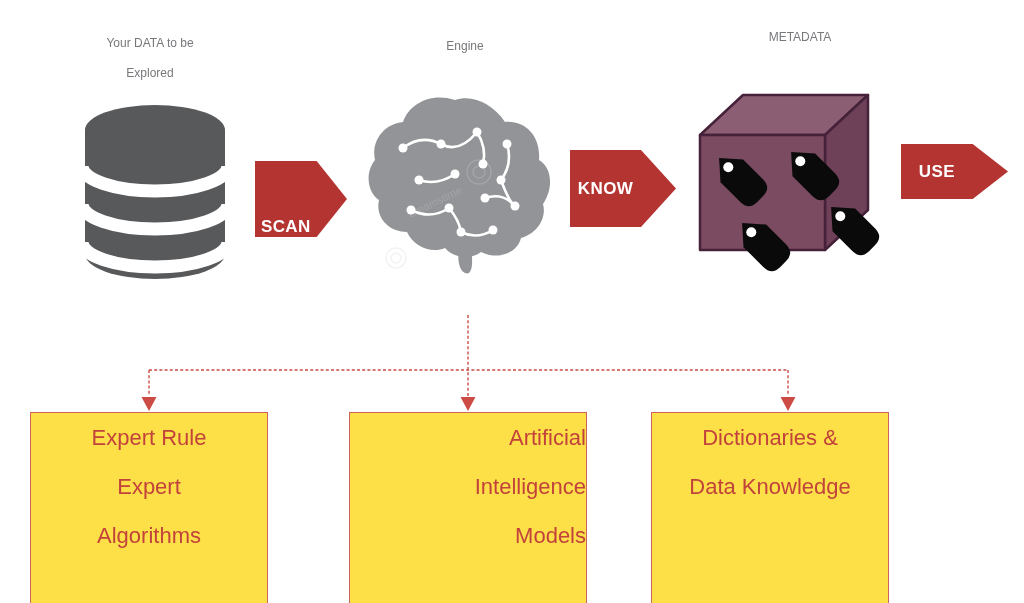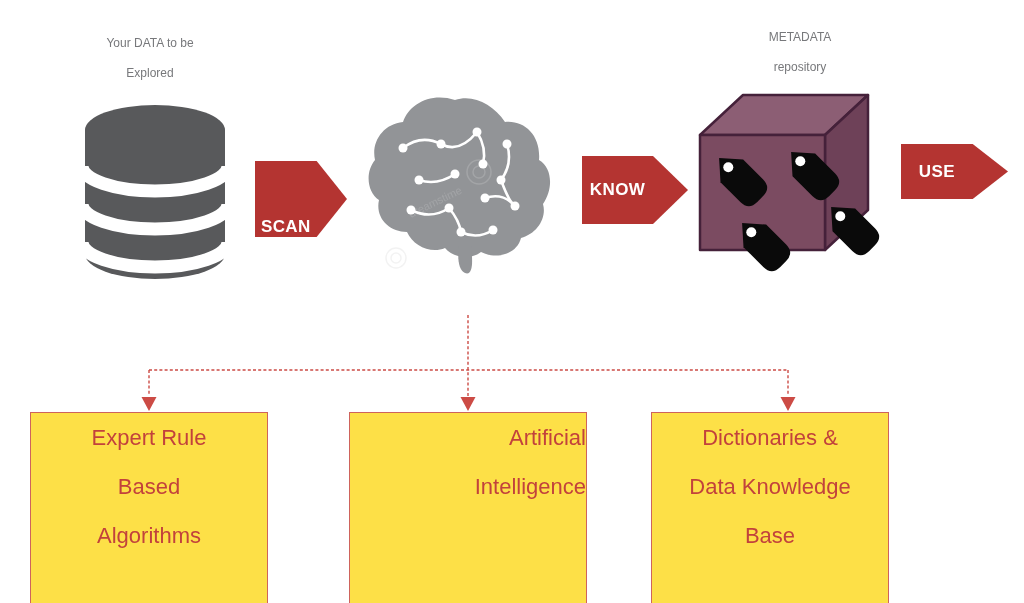--- a/index.html
+++ b/index.html
@@ -59,6 +59,7 @@
     <div>Explored</div>
   </div>
   <div class="stage-title" style="left:335px;top:31px;">
+    <div>Engine</div>
   </div>
   <div class="stage-title" style="left:670px;top:22px;">
     <div>METADATA</div>

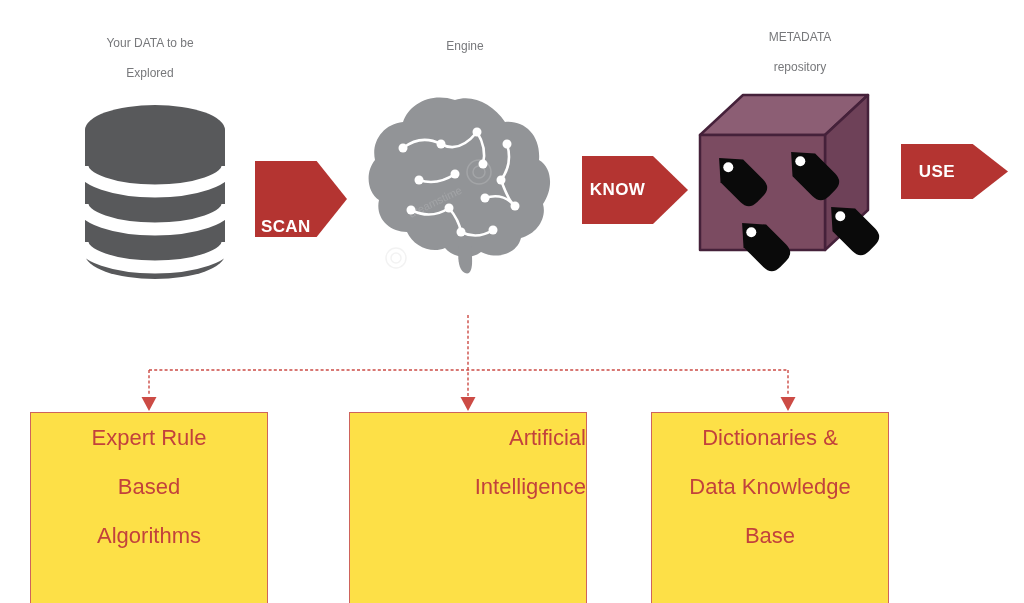--- a/index.html
+++ b/index.html
@@ -63,7 +63,6 @@
   </div>
   <div class="stage-title" style="left:670px;top:22px;">
     <div>METADATA</div>
-    <div>repository</div>
   </div>
 
   <svg class="icon-abs" style="left:81px;top:102px;" width="148" height="180" viewBox="0 0 148 180">

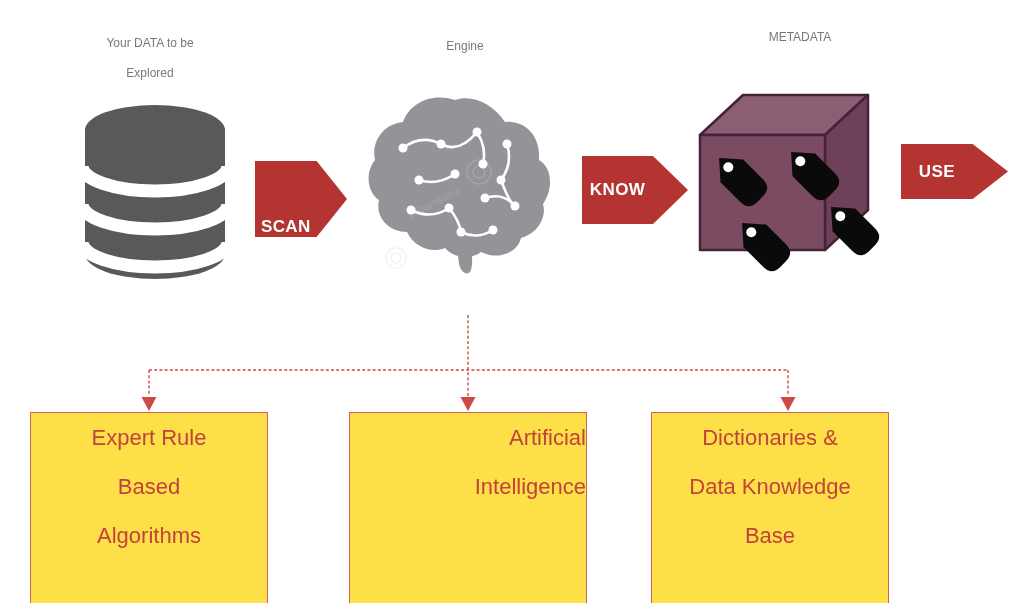--- a/index.html
+++ b/index.html
@@ -134,7 +134,7 @@
   <div class="flow-arrow" style="left:255px;top:161px;width:92px;height:76px;align-items:flex-end;">
     <span>SCAN</span>
   </div>
-  <div class="flow-arrow" style="left:570px;top:156px;width:106px;height:68px;margin-left:12px;">
+  <div class="flow-arrow" style="left:570px;top:150px;width:106px;height:77px;">
     <span>KNOW</span>
   </div>
   <div class="flow-arrow" style="left:901px;top:144px;width:107px;height:55px;">

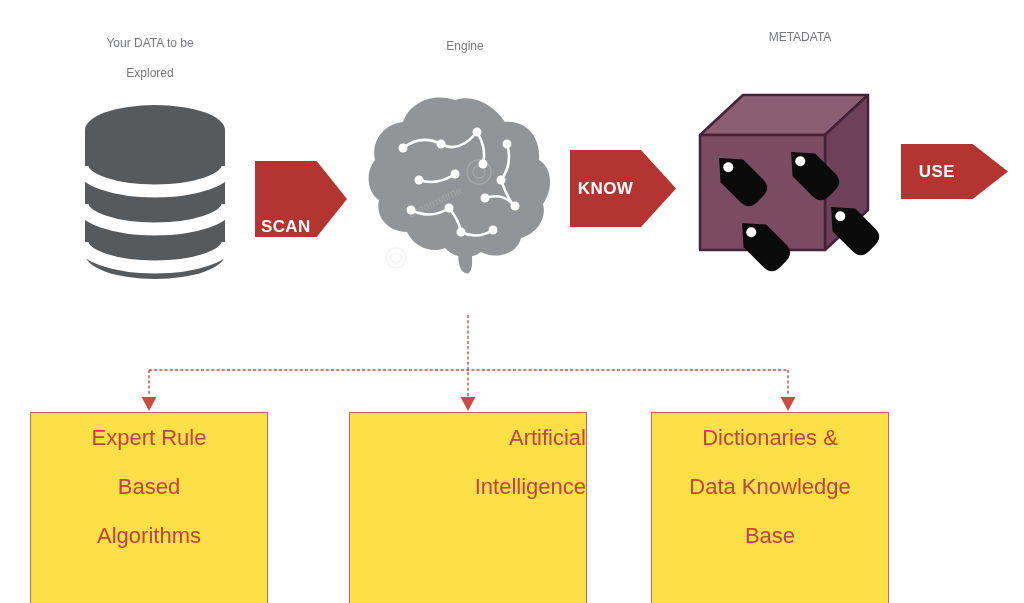--- a/index.html
+++ b/index.html
@@ -153,7 +153,7 @@
 
   <div class="source-box" style="left:30px;top:412px;">
     <div>Expert Rule</div>
-    <div>Based</div>
+    <div>Expert</div>
     <div>Algorithms</div>
   </div>
   <div class="source-box" style="left:349px;top:412px;text-align:right;">

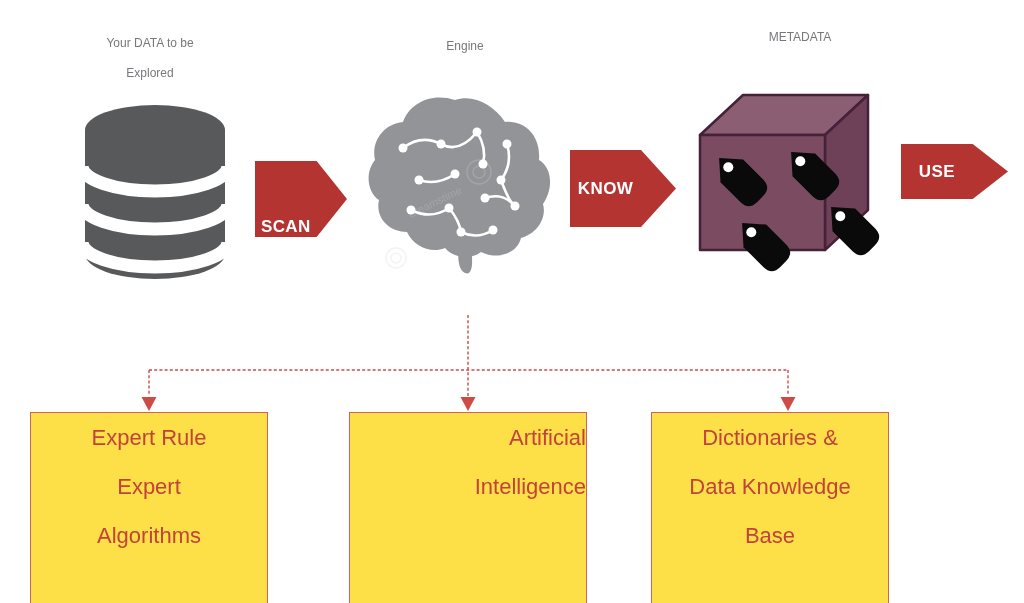--- a/index.html
+++ b/index.html
@@ -159,6 +159,7 @@
   <div class="source-box" style="left:349px;top:412px;text-align:right;">
     <div>Artificial</div>
     <div>Intelligence</div>
+    <div>Models</div>
   </div>
   <div class="source-box" style="left:651px;top:412px;">
     <div>Dictionaries &amp;</div>

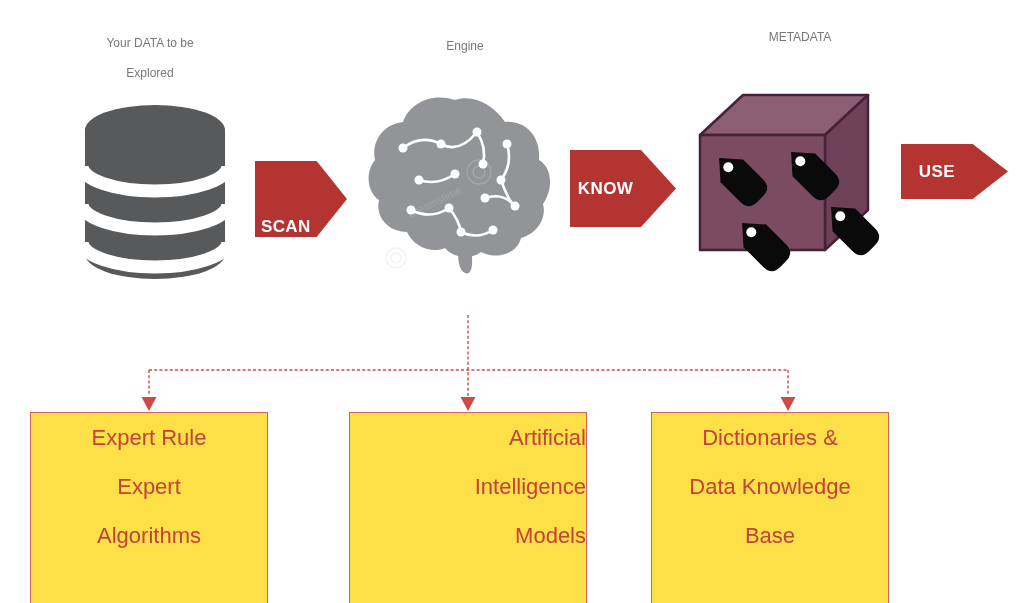--- a/index.html
+++ b/index.html
@@ -164,7 +164,6 @@
   <div class="source-box" style="left:651px;top:412px;">
     <div>Dictionaries &amp;</div>
     <div>Data Knowledge</div>
-    <div>Base</div>
   </div>
 
 </div>

